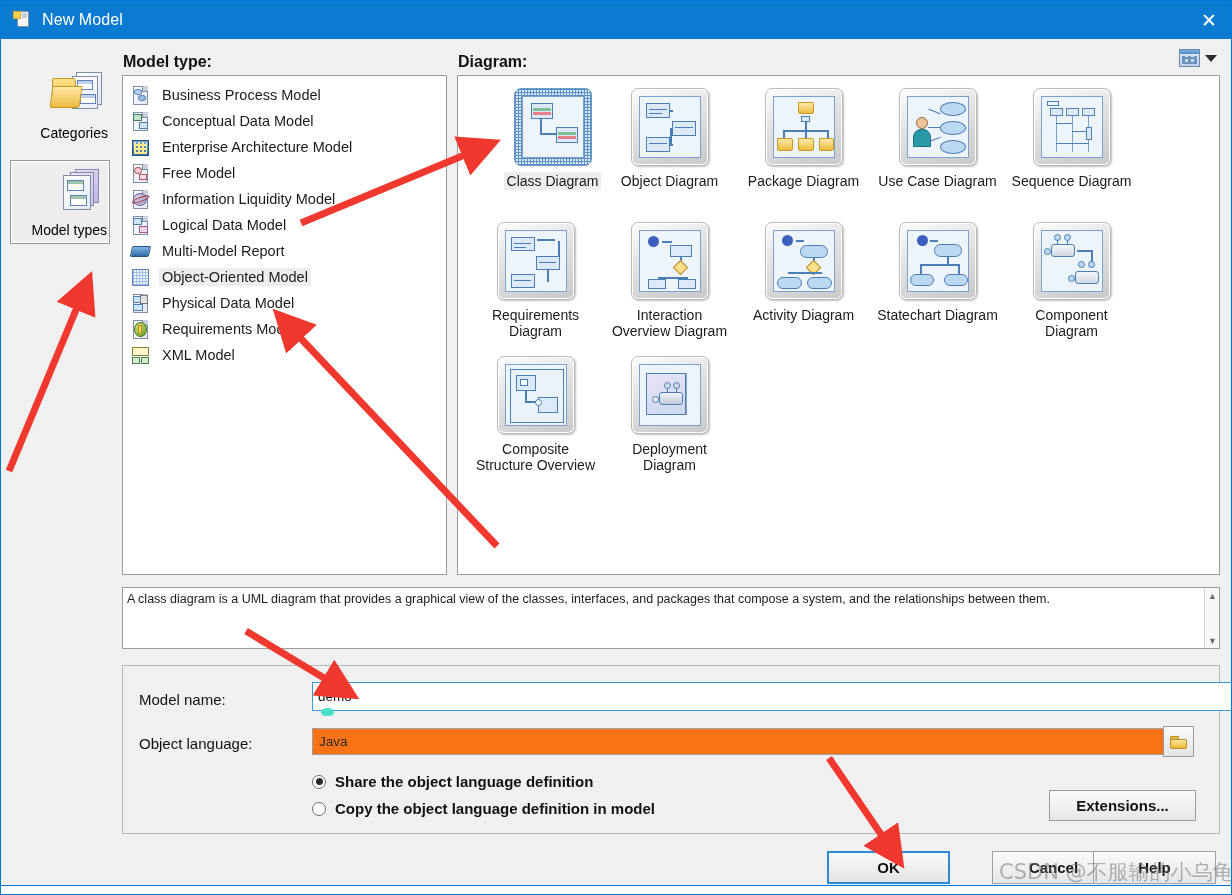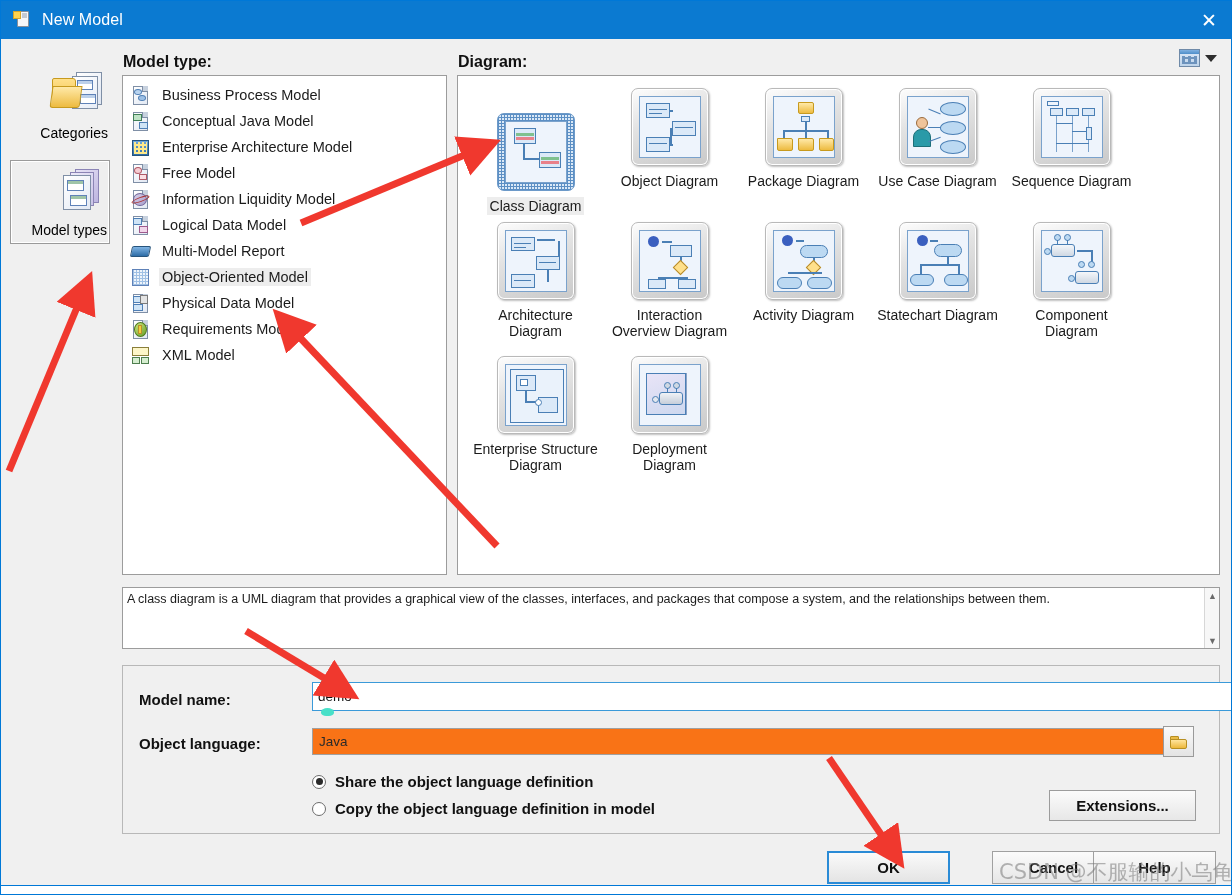--- a/index.html
+++ b/index.html
@@ -443,7 +443,7 @@
               <div class="r2"></div>
             </div>
           </div>
-          <div class="mlabel">Conceptual Java Model</div>
+          <div class="mlabel">Conceptual Data Model</div>
         </div>
         <div class="mrow">
           <div class="mico">

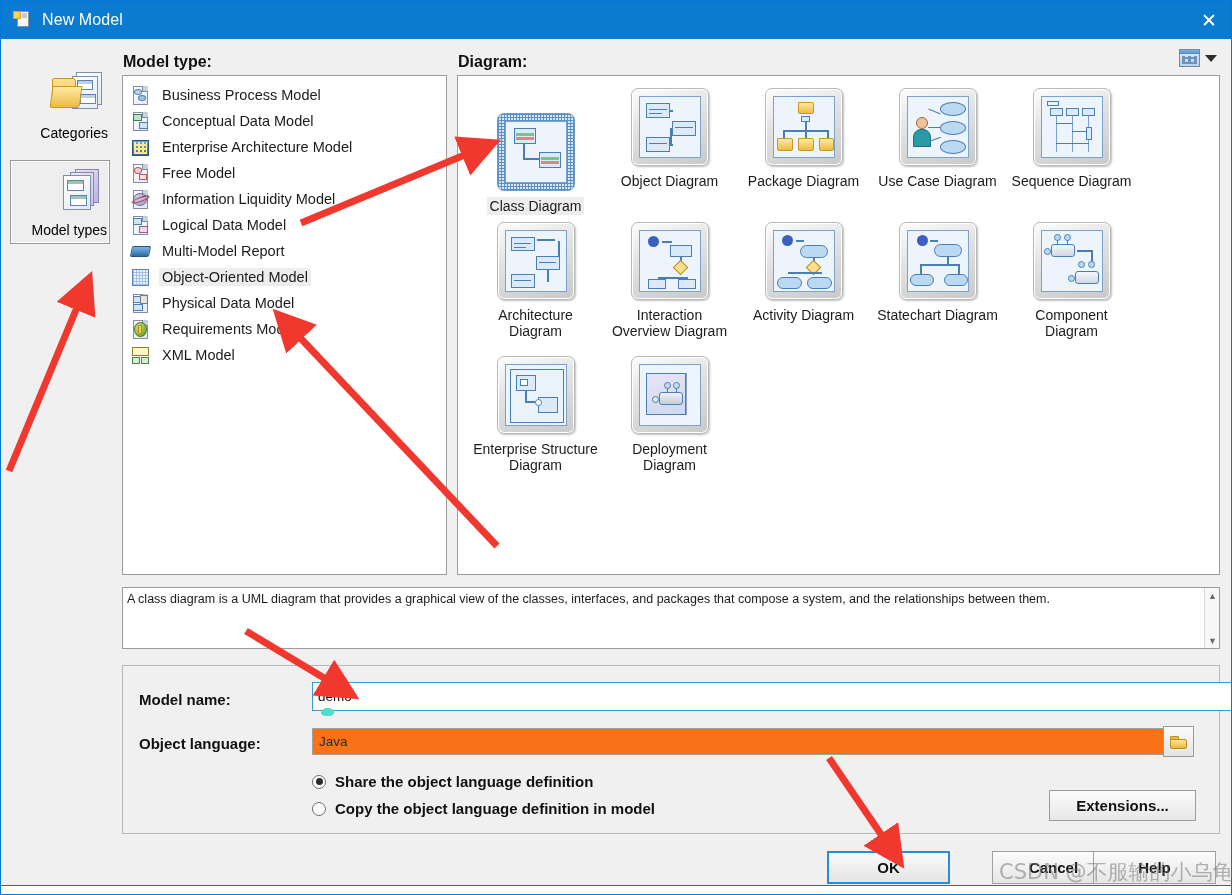--- a/index.html
+++ b/index.html
@@ -536,7 +536,7 @@
 
   <div class="panel" id="panel-diagram">
     <div class="dgrid" id="dgrid">
-        <div class="dcell selected" style="left: 11px; top: 12px; margin-top: 25px;">
+        <div class="dcell selected" style="left: 28px; top: 12px;">
           <div class="dicon">
             <div class="dinner">
               <div class="sb" style="left:8px;top:6px;width:22px;height:16px;"></div>

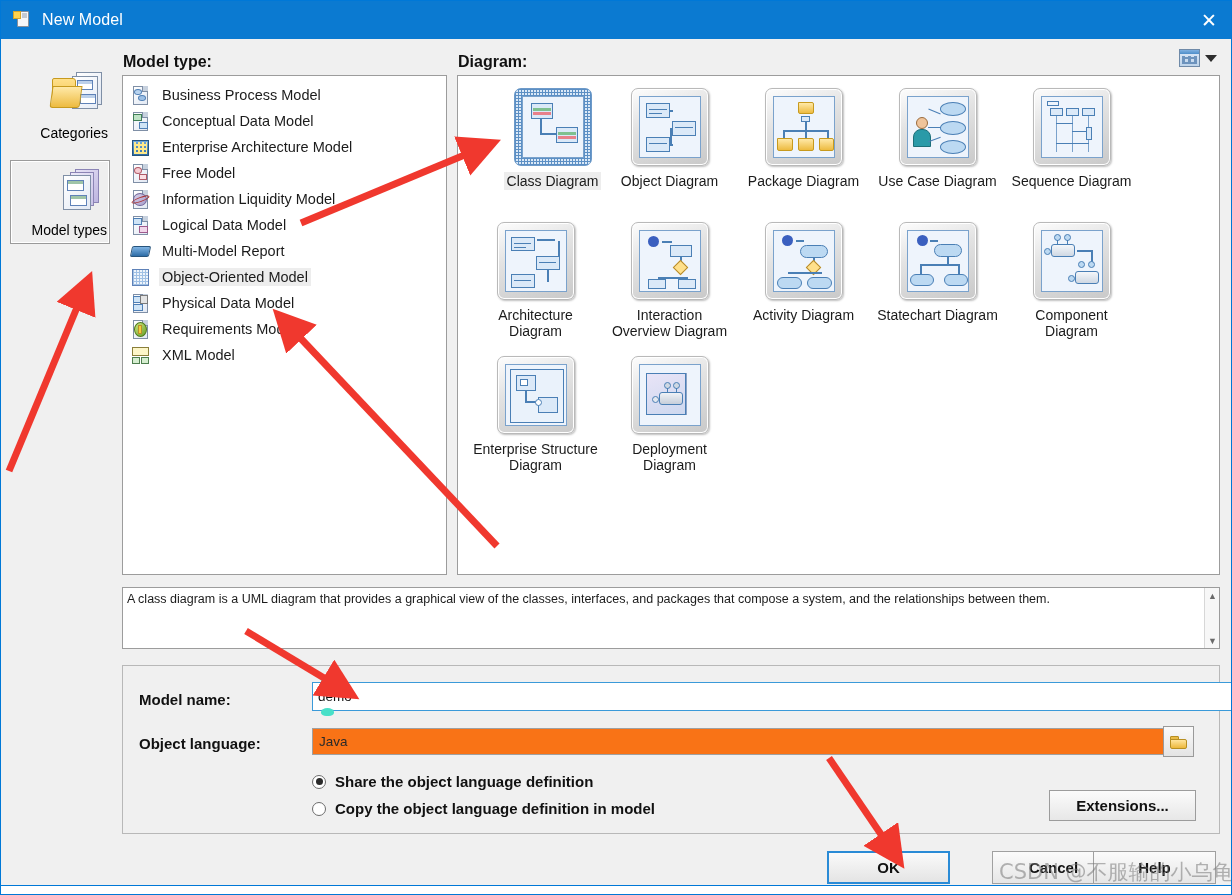--- a/index.html
+++ b/index.html
@@ -633,7 +633,7 @@
               <div class="sl" style="left:41px;top:39px;width:2px;height:12px;"></div>
             </div>
           </div>
-          <div class="dlabel">Architecture Diagram</div>
+          <div class="dlabel">Requirements Diagram</div>
         </div>
         <div class="dcell" style="left: 145px; top: 146px;">
           <div class="dicon">

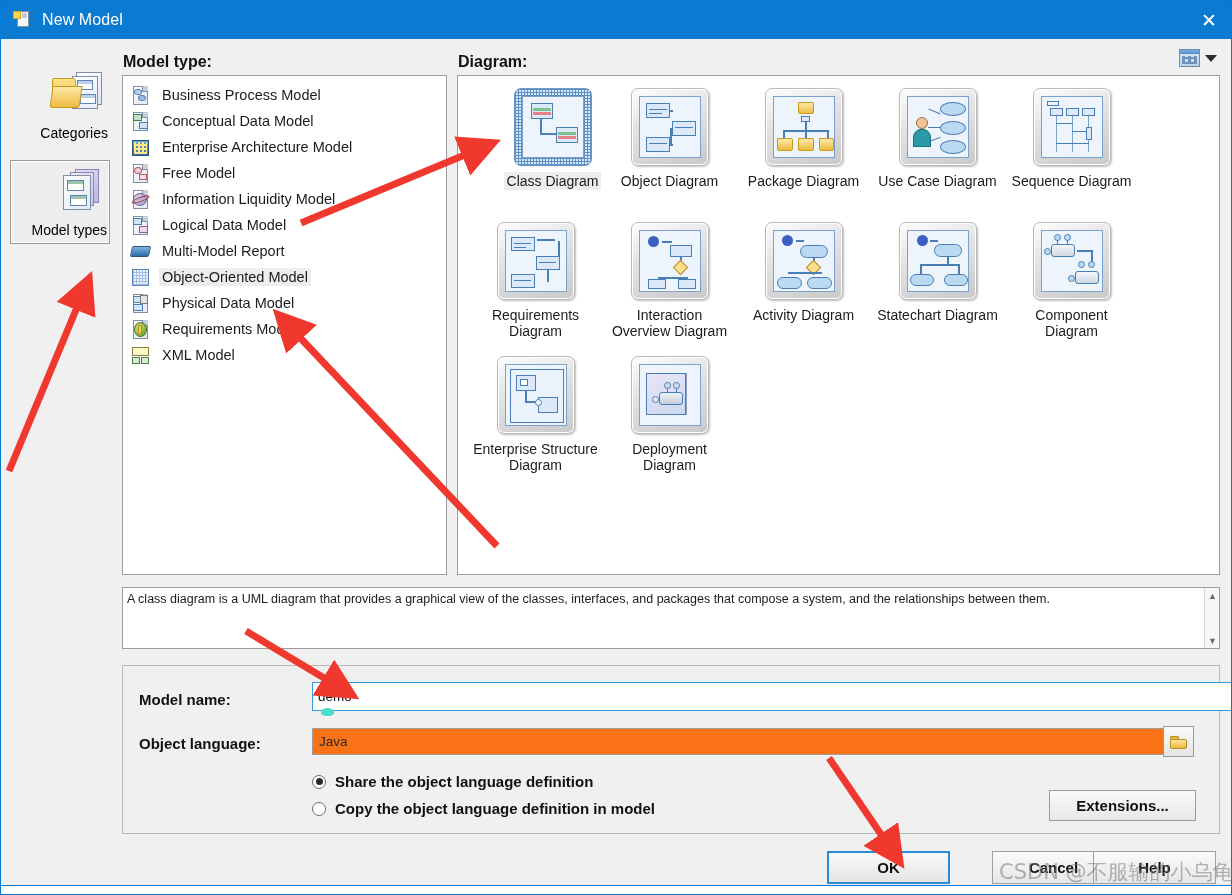--- a/index.html
+++ b/index.html
@@ -712,7 +712,7 @@
               <div class="sc" style="left:29px;top:34px;width:7px;height:7px;background:#fff;"></div>
             </div>
           </div>
-          <div class="dlabel">Enterprise Structure Diagram</div>
+          <div class="dlabel">Composite Structure Overview</div>
         </div>
         <div class="dcell" style="left: 145px; top: 280px;">
           <div class="dicon">

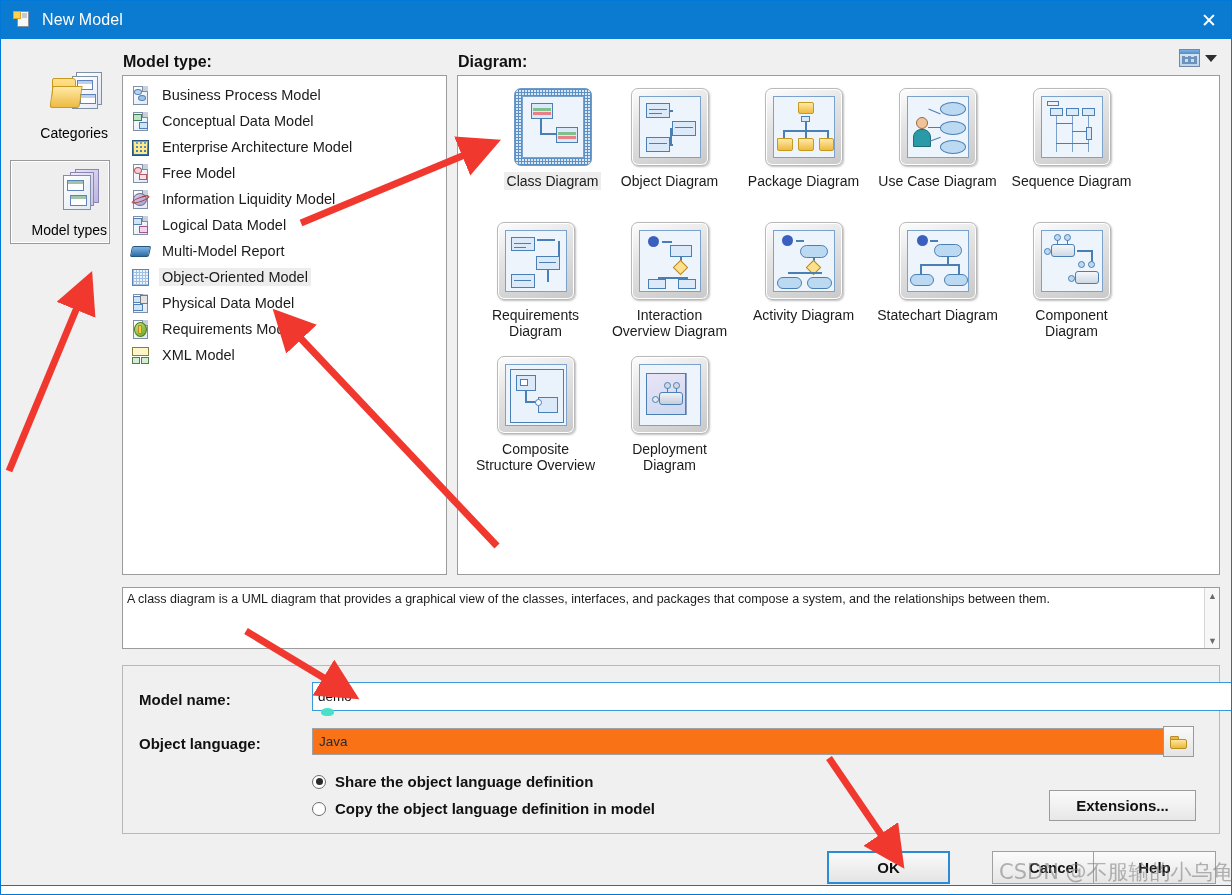--- a/index.html
+++ b/index.html
@@ -288,7 +288,7 @@
     position:absolute; left:121px; top:664px; width:1098px; height:169px;
     border:1px solid #b8b8b8; background:#f0f0f0;
   }
-  .flabel { position:absolute; font-size:15px; font-weight:bold; color:#111; }
+  .flabel { position:absolute; font-size:15px; font-weight:normal; color:#111; }
   #lbl-modelname { left:16px; top:25px; }
   #lbl-objlang   { left:16px; top:69px; }
 

